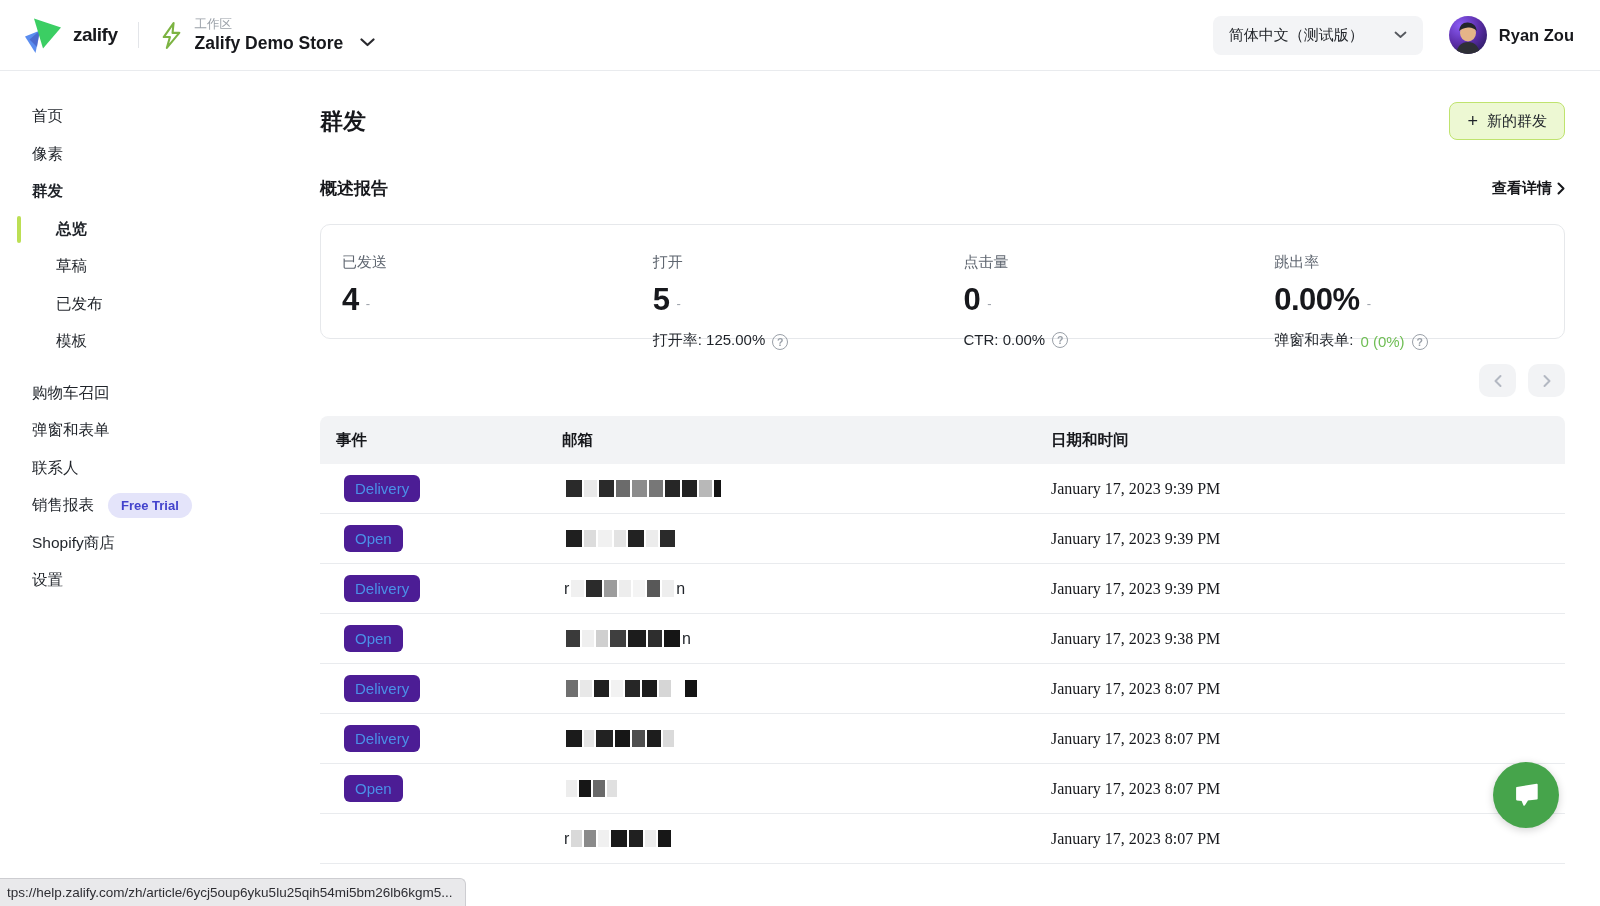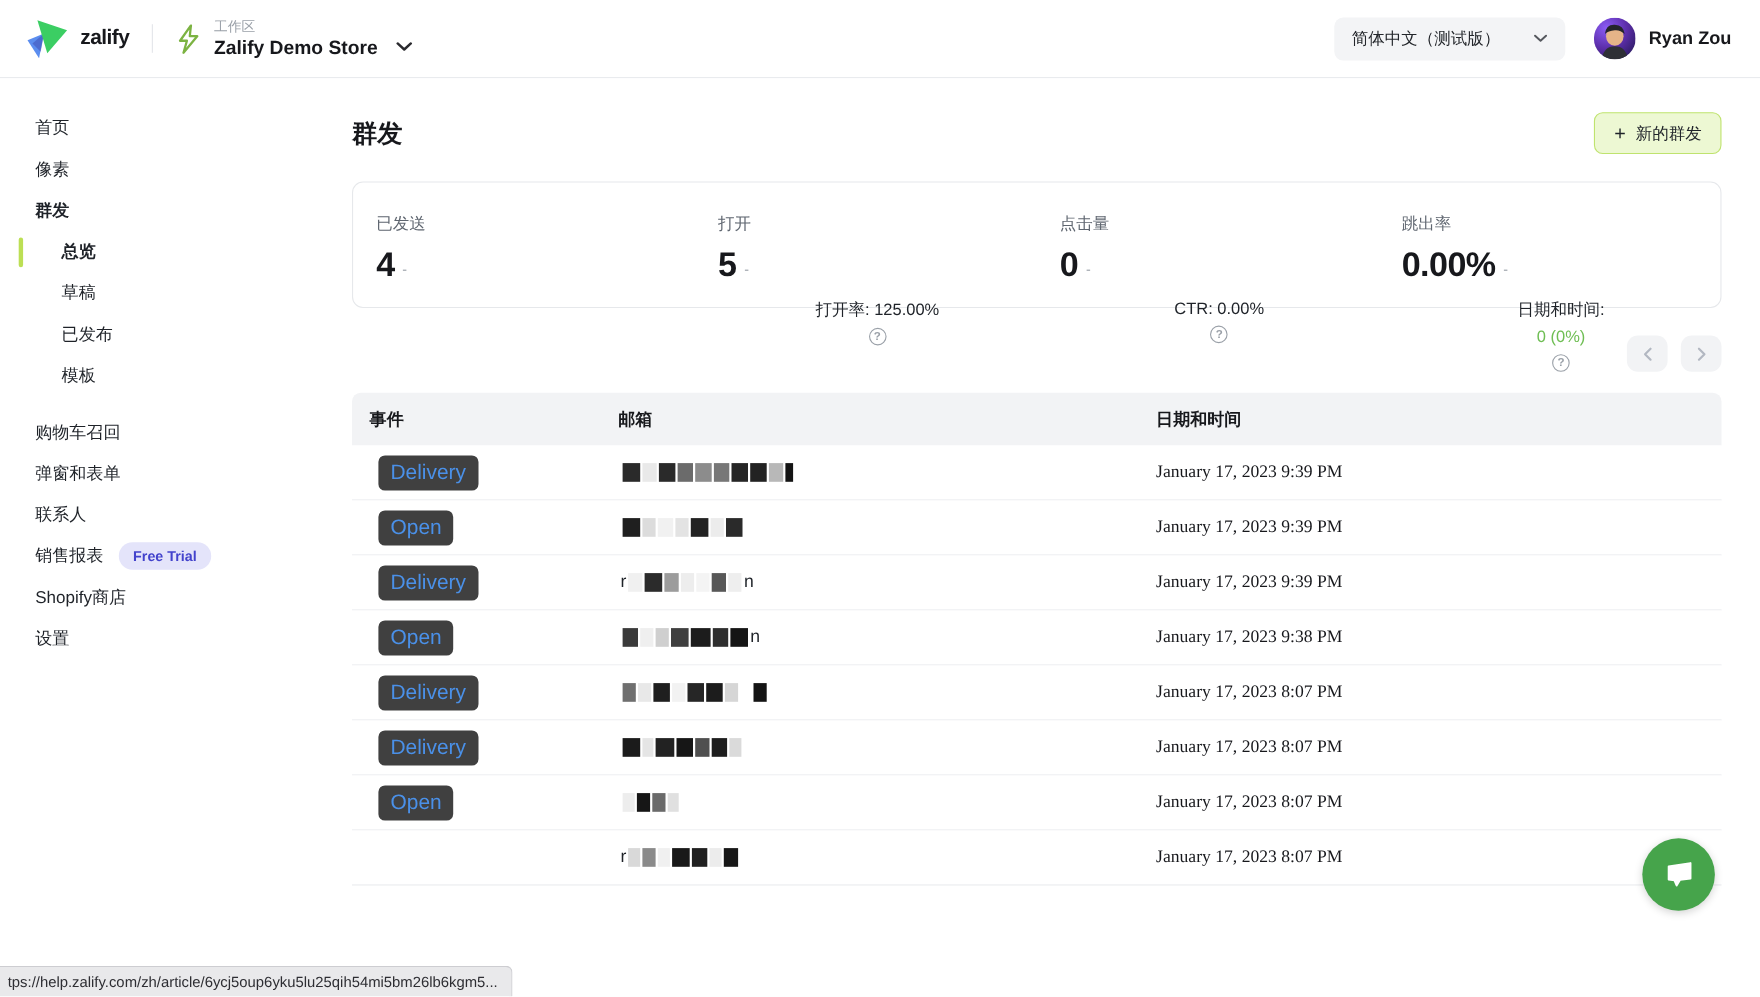--- a/index.html
+++ b/index.html
@@ -228,6 +228,17 @@
     </button>
   </div>
 
+  <div class="section-row">
+    <h2 class="section-title">概述报告</h2>
+    <a class="details-link">
+      <span>查看详情</span>
+      <span style="display:inline-flex;">
+        <svg width="8" height="13" viewBox="0 0 8 13">
+            <polyline points="1.5,1.5 6.5,6.5 1.5,11.5" fill="none" stroke="#17181C" stroke-width="2" stroke-linecap="round" stroke-linejoin="round"></polyline>
+          </svg>
+      </span>
+    </a>
+  </div>
 
   <section class="stats-card" id="stats">
       <div class="stat-col">

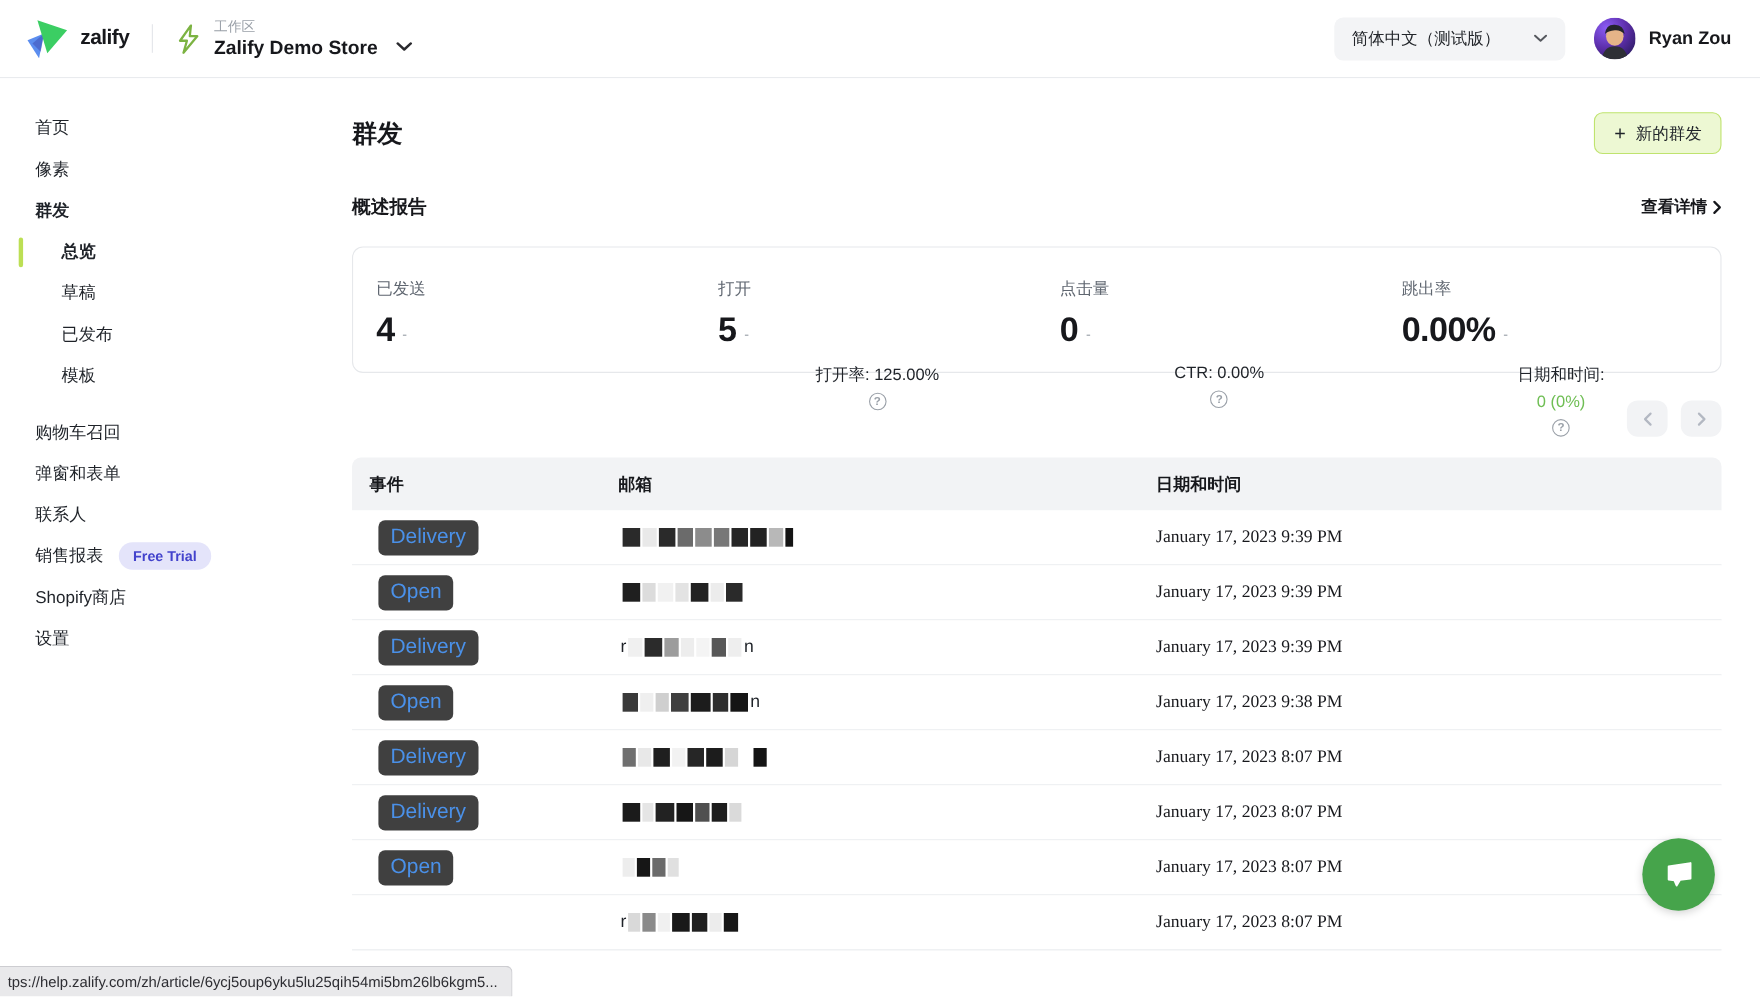--- a/index.html
+++ b/index.html
@@ -55,7 +55,7 @@
   .stat-value-row { margin-top:10px; display:flex; align-items:center; }
   .stat-value { font-size:31px; font-weight:700; letter-spacing:-0.5px; color:#17181C; }
   .stat-dash { font-size:13px; color:#9AA0A8; margin-left:7px; margin-top:6px; }
-  .stat-sub { margin-top:13px; font-size:15px; color:#1F2329; display:flex; align-items:center; gap:7px;flex-direction:column; }
+  .stat-sub { margin-top:13px; font-size:15px; color:#1F2329; display:flex; align-items:flex-end; gap:7px; }
   .stat-sub .green { color:#6FBE54; }
   .help-icon { width:16px; height:16px; border:1.3px solid #9AA0A8; border-radius:50%;
                color:#9AA0A8; font-size:10.5px; display:inline-flex; align-items:center;

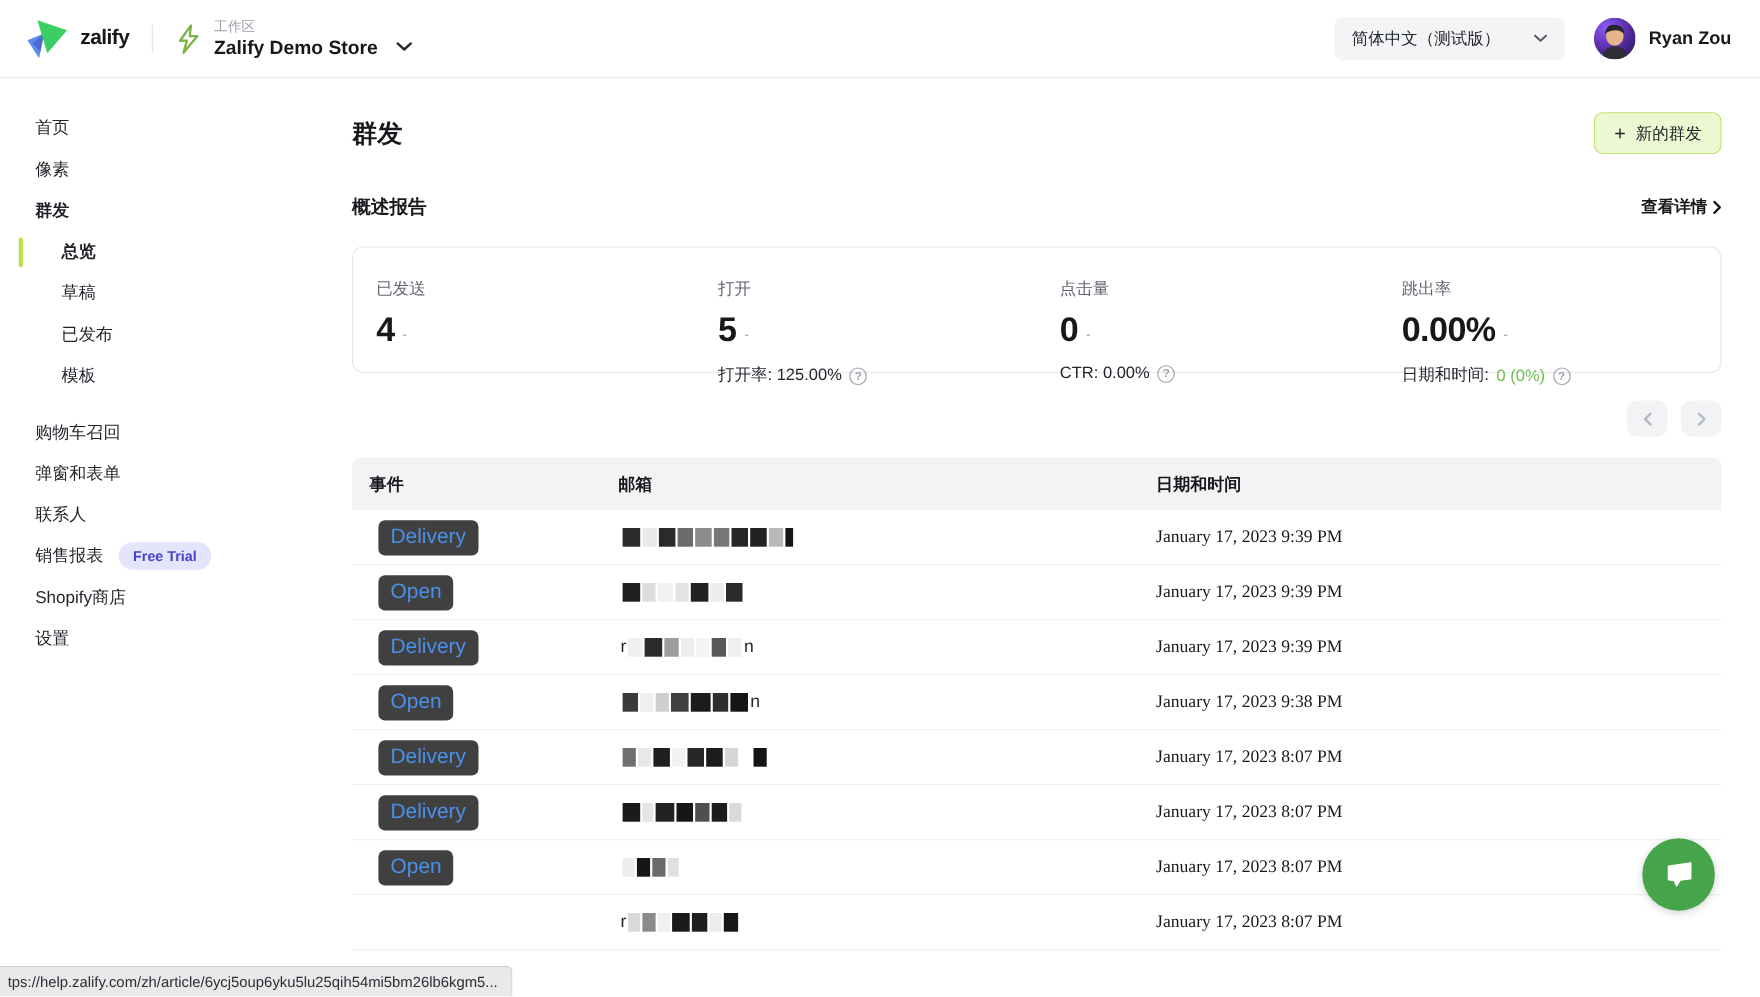--- a/index.html
+++ b/index.html
@@ -280,7 +280,7 @@
         <span class="stat-dash">-</span>
       </div>
       <div class="stat-sub" style="display: flex;">
-        <span class="sub-text">日期和时间:</span>
+        <span class="sub-text">弹窗和表单:</span>
         <span class="green" style="display: inline;">0 (0%)</span>
         <span class="help-icon" style="display: inline-flex;">?</span>
       </div>

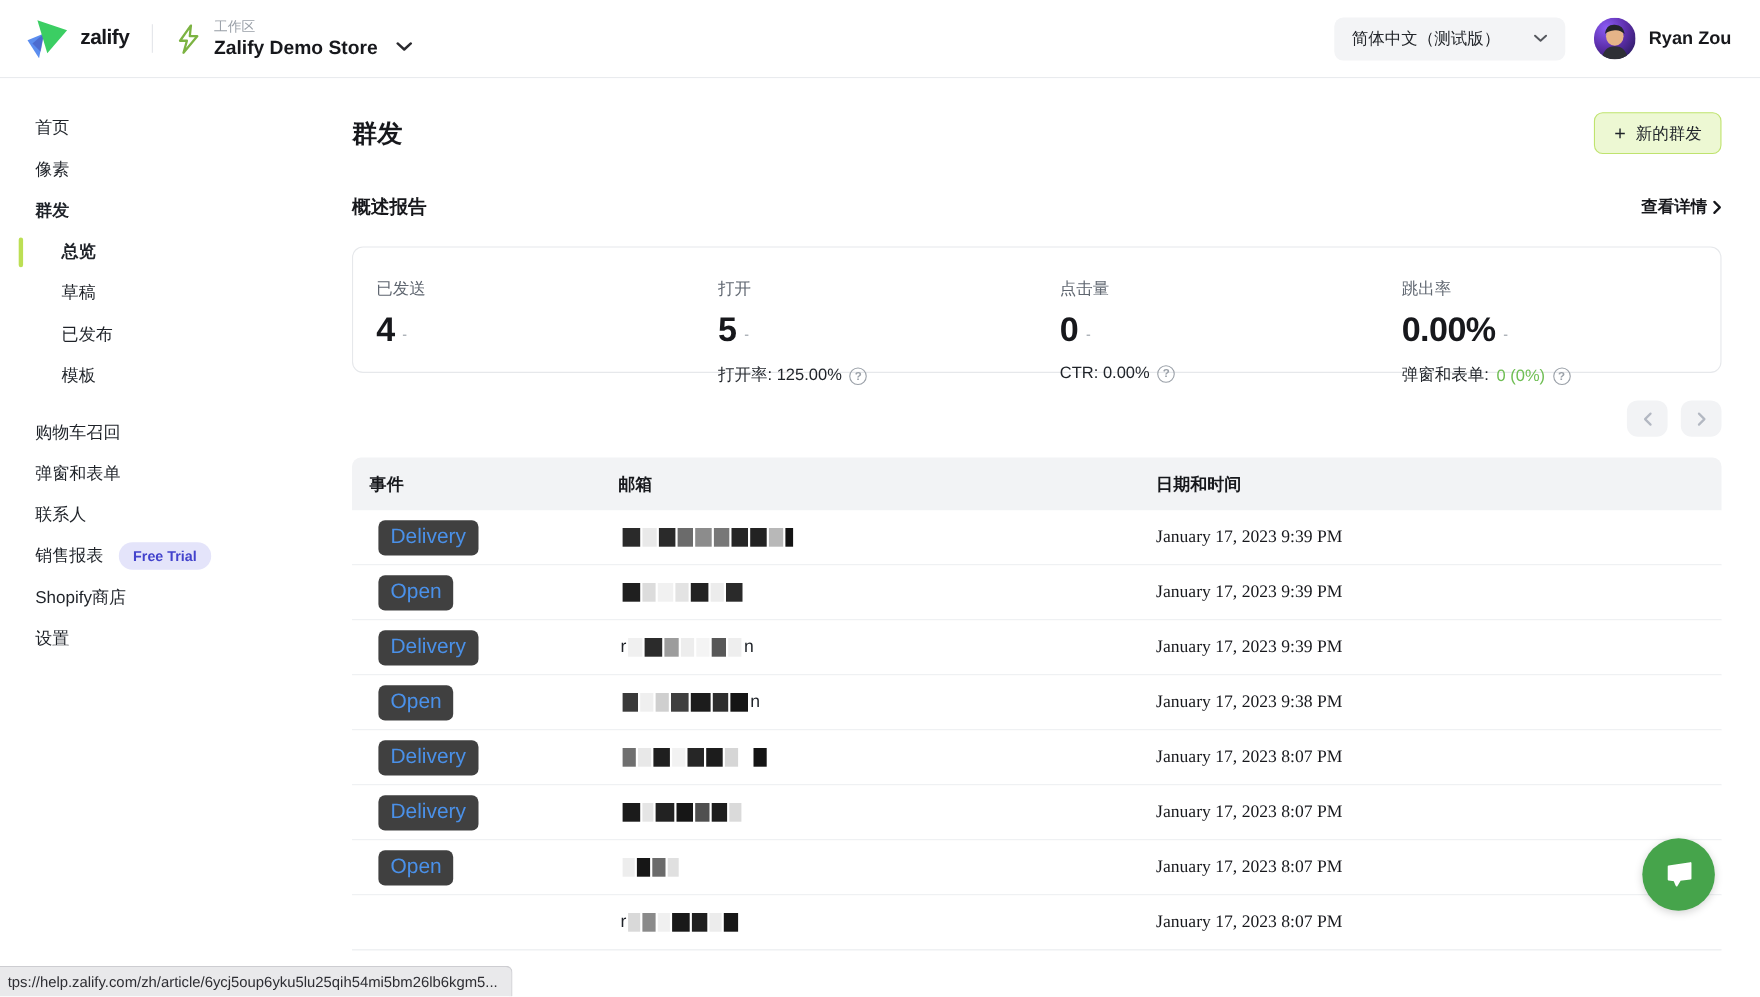--- a/index.html
+++ b/index.html
@@ -74,7 +74,7 @@
   .c2 { flex:0 0 489px; display:flex; align-items:center; }
   .c3 { flex:1;font-family:Liberation Serif, serif; }
   .t-row .c1 { padding-left:24px; }
-  .ev-badge { display:inline-block; background:#404040; color:#4A90E8; font-size:19px;
+  .ev-badge { display:inline-block; background:#4c1d95; color:#4A90E8; font-size:15px;
               padding:5px 11px; border-radius:6px; cursor:pointer; }
   .redacted { display:flex; align-items:center; gap:2px; }
   .px-block { height:17px; display:inline-block; }

